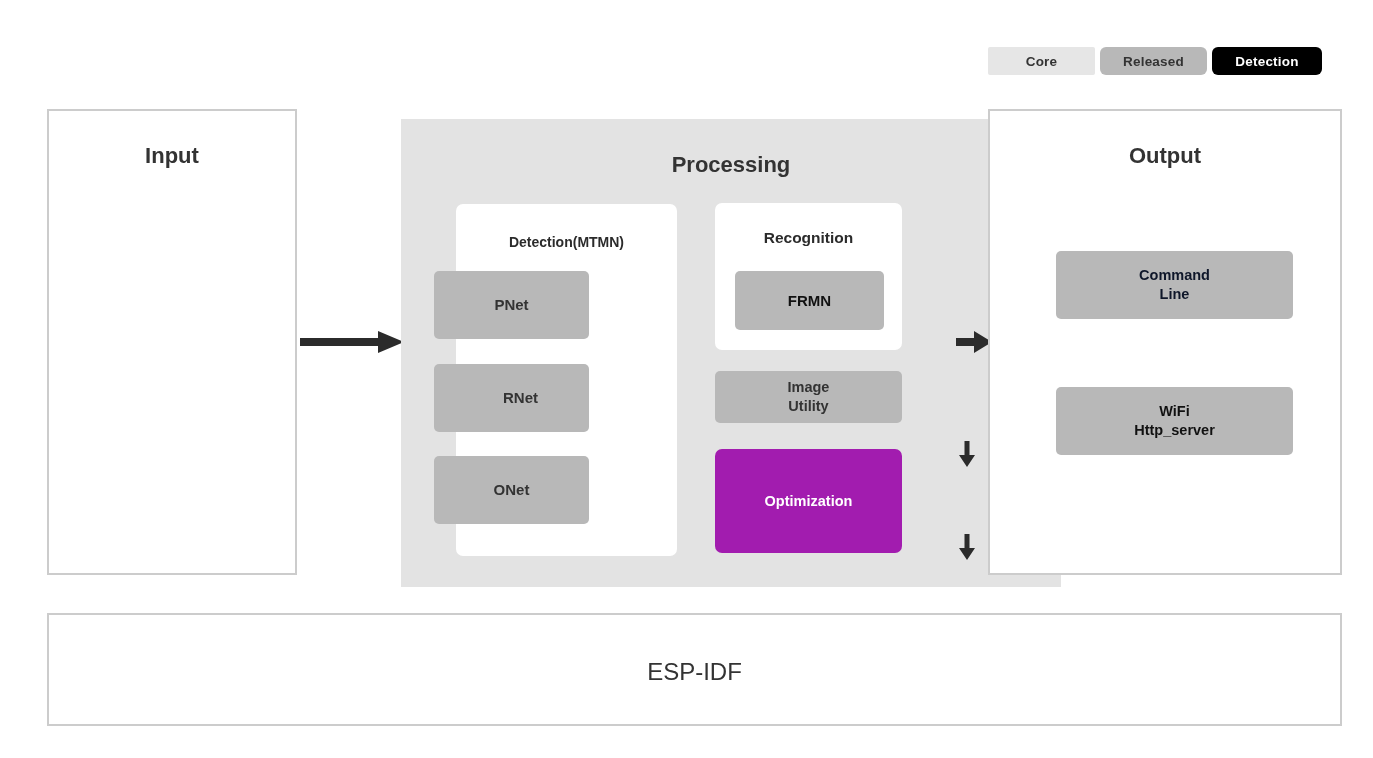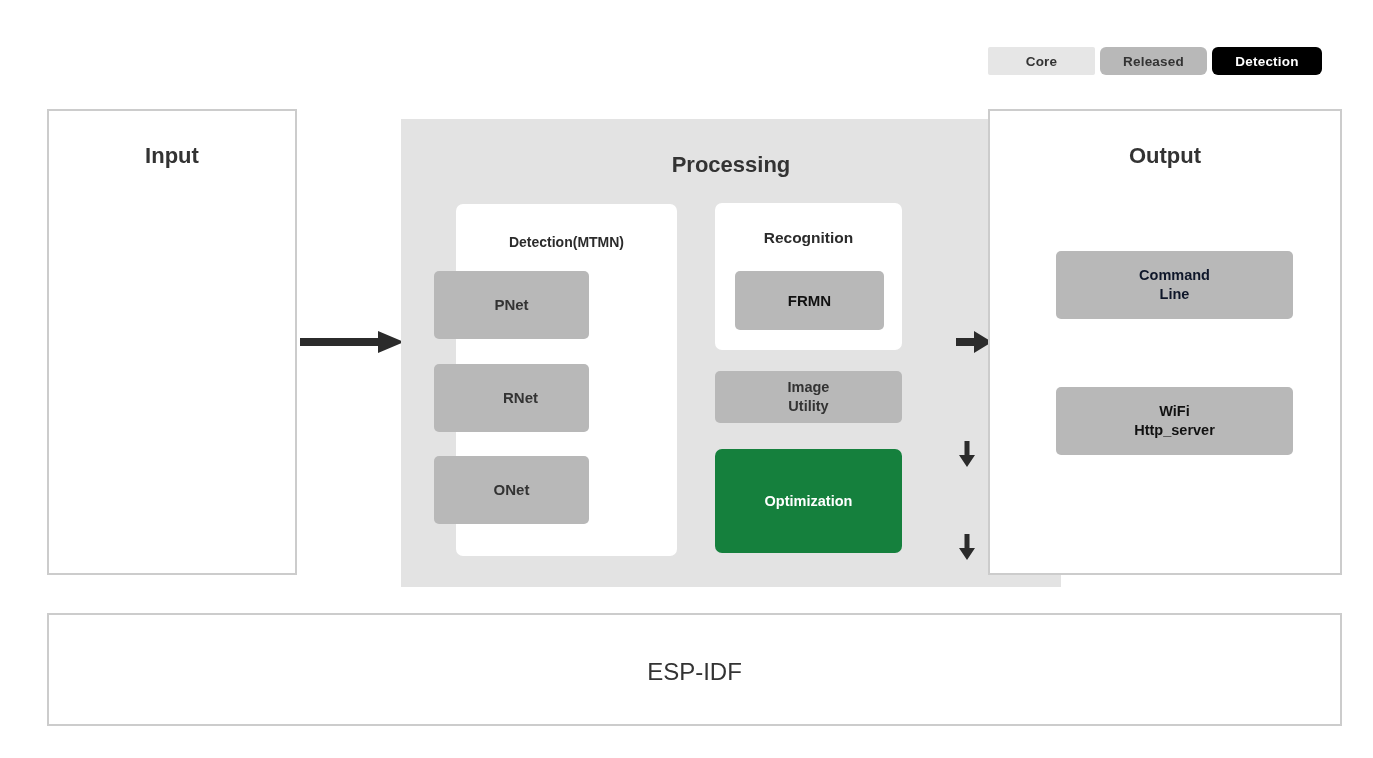--- a/index.html
+++ b/index.html
@@ -134,7 +134,7 @@
   .black-box {
     position: absolute;
     box-sizing: border-box;
-    background: #15803d;
+    background: #a21caf;
     border-radius: 7px;
     display: flex;
     align-items: center;

